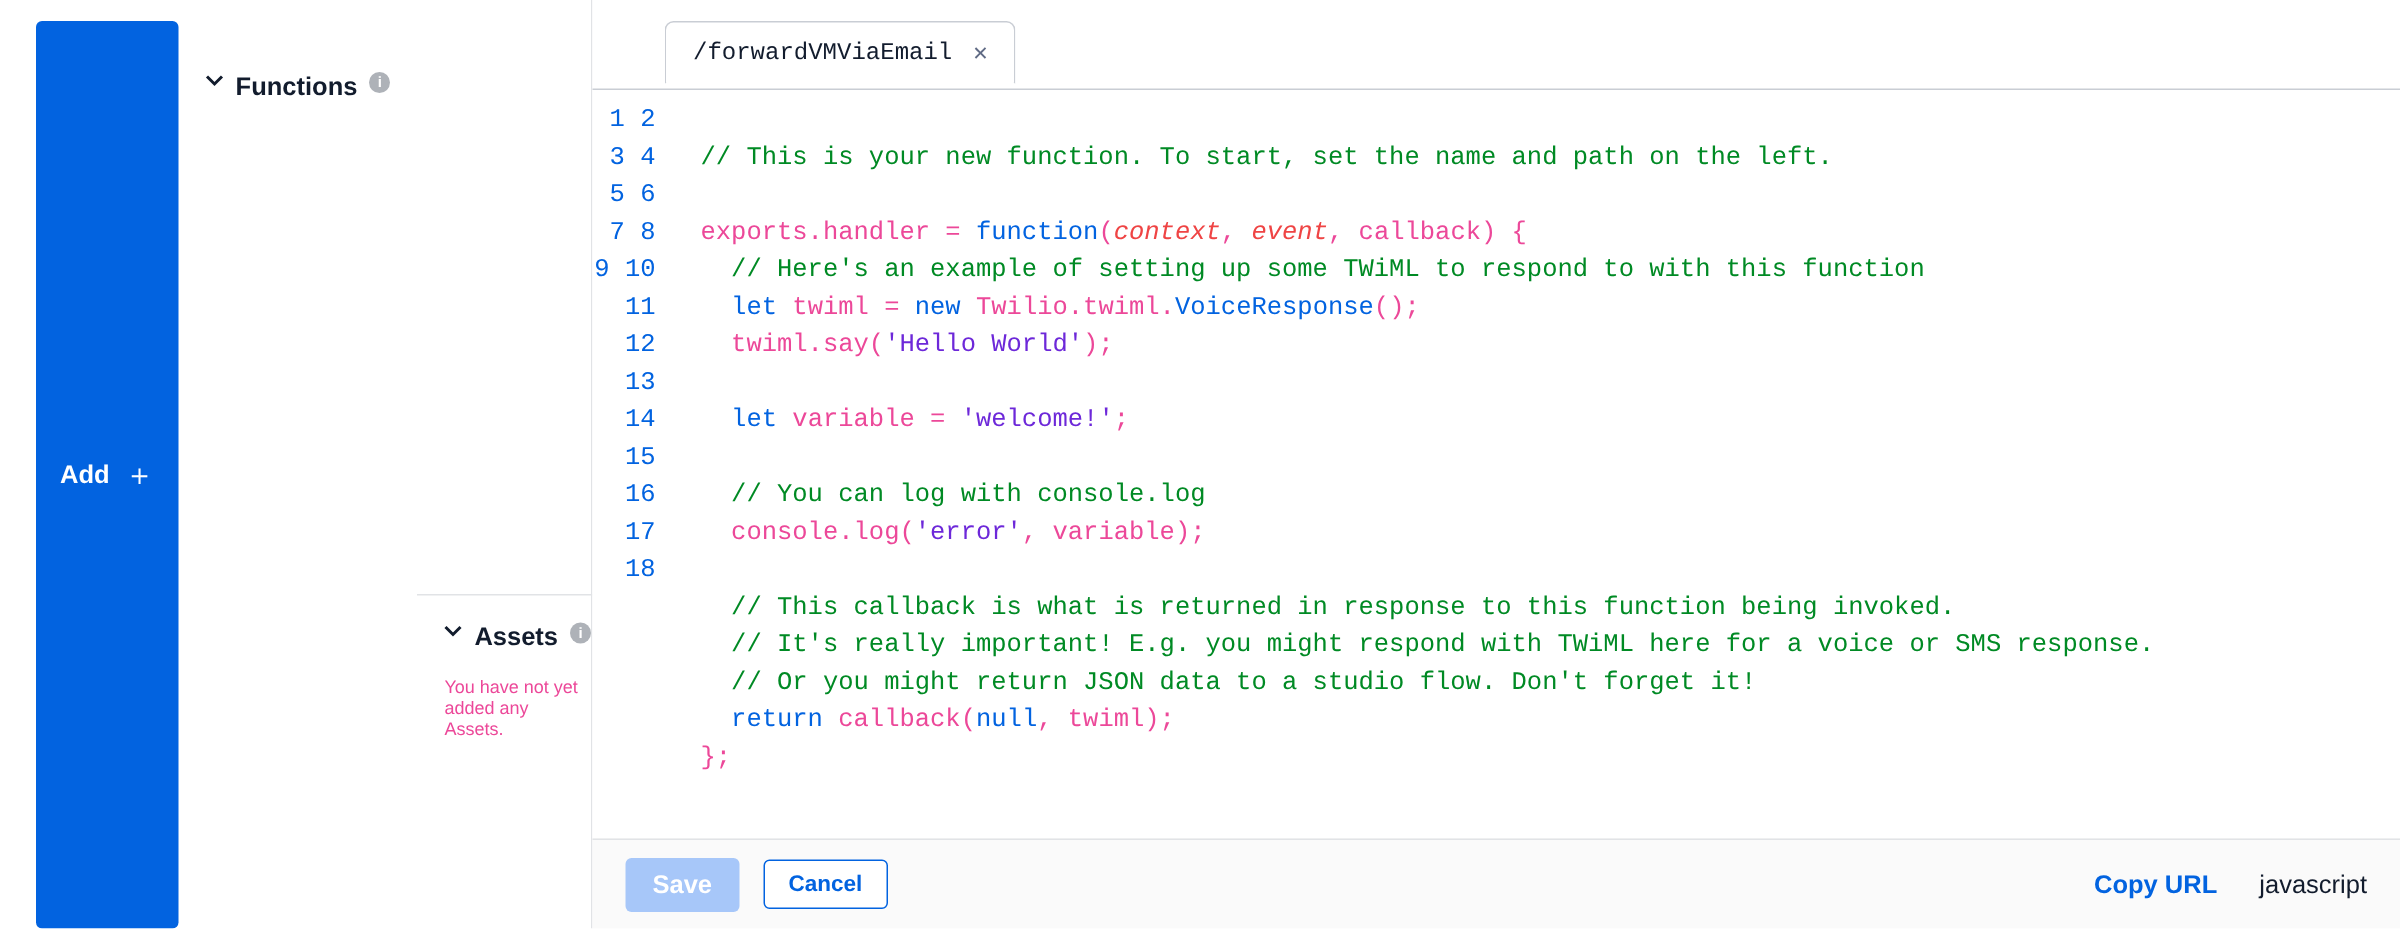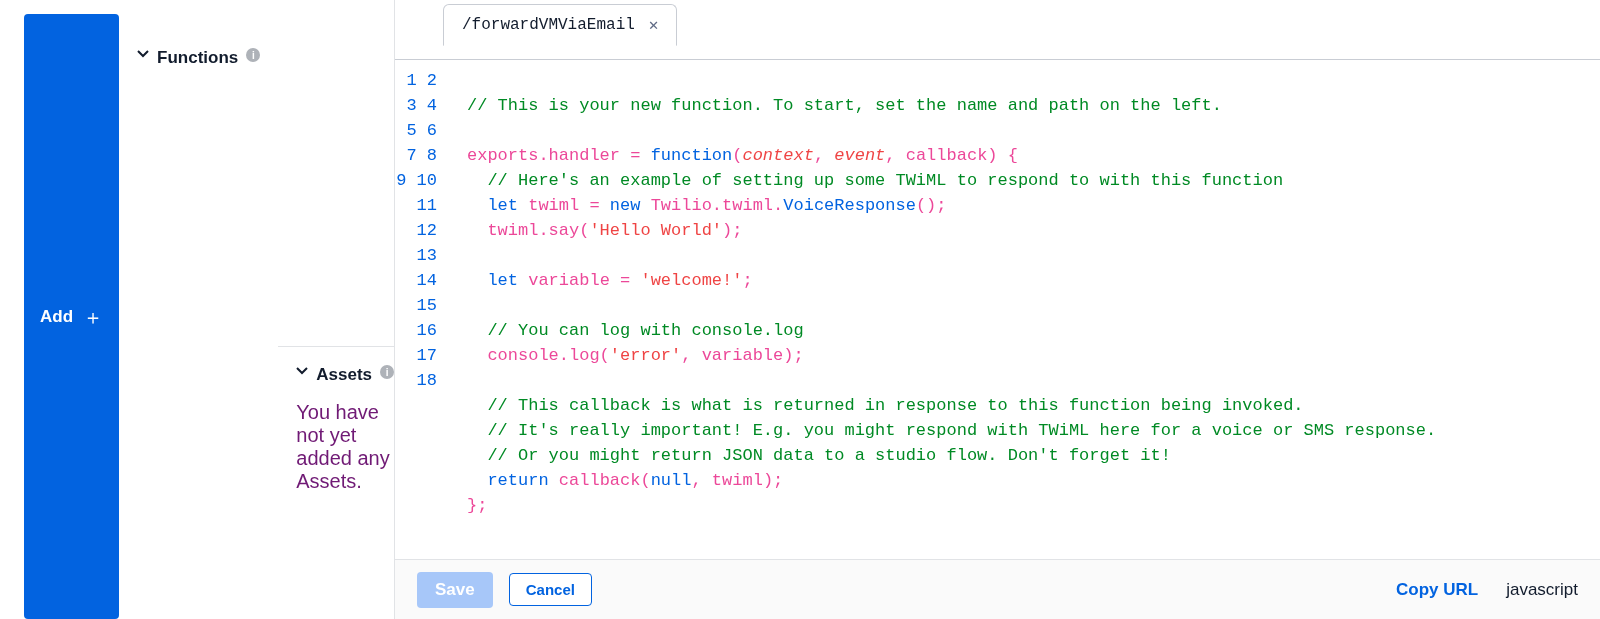--- a/index.html
+++ b/index.html
@@ -75,7 +75,7 @@
   .main { flex: 1; display:flex; flex-direction: column; background:#fafafa; position:relative;}
   .tabbar { height: 60px; position: relative; background:#fff; border-bottom:1px solid #c9cdd4; }
   .tab {
-    position:absolute; top:4px; left:48px;
+    position:absolute; top:14px; left:48px;
     background:#fff; border:1px solid #c9cdd4; border-bottom:1px solid #fff;
     border-radius: 6px 6px 0 0;
     padding: 10px 18px;

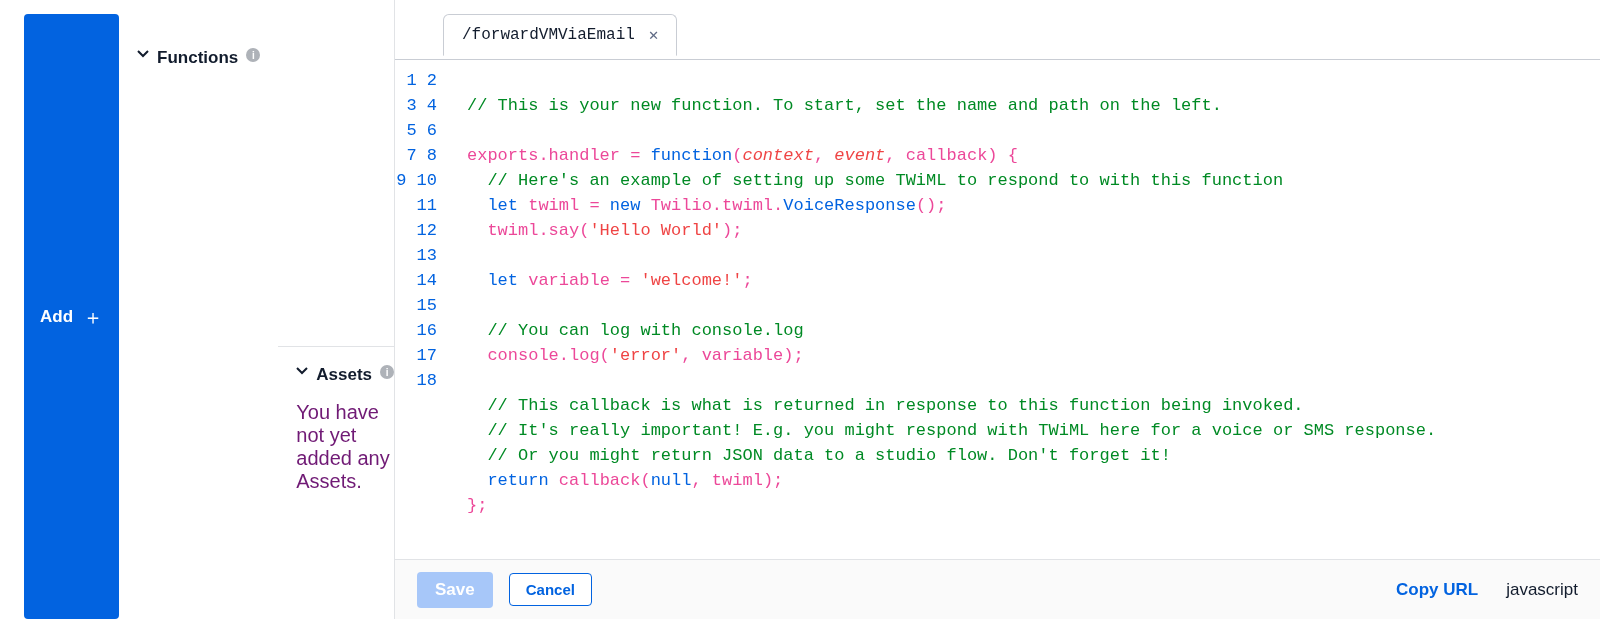--- a/index.html
+++ b/index.html
@@ -102,7 +102,7 @@
   .c-green { color: #008a24; margin-top: 44px; }
   .c-blue  { color: #0263e0; }
   .c-gray  { color: #ef4444; font-style: italic; }
-  .c-red   { color: #ef4444; }
+  .c-red   { color: #6d28d9; }
   .c-black { color: #ec4899; }
   .footer {
     height: 60px; border-top:1px solid #e1e3e6; background:#fafafa;

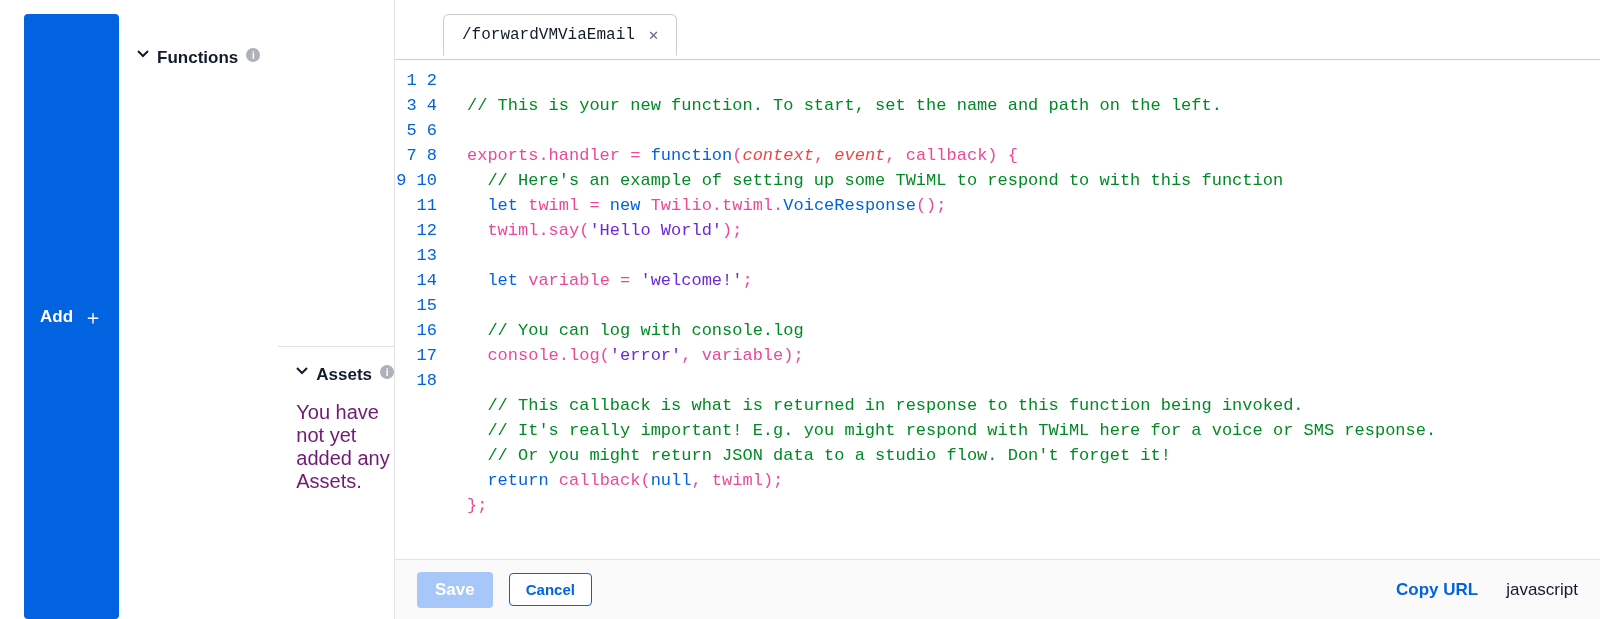--- a/index.html
+++ b/index.html
@@ -70,7 +70,7 @@
   .more span { width:3px; height:3px; background:#606b85; border-radius:50%;}
   .assets-area { border-top: 1px solid #e1e3e6; margin-top: auto; padding-bottom: 120px;}
   .assets-area .section-header { margin-top: 8px; }
-  .no-assets { padding: 6px 18px; font-size: 20px; color: #701a75; }
+  .no-assets { padding: 6px 18px; font-size: 12px; color: #ec4899; }
   
   .main { flex: 1; display:flex; flex-direction: column; background:#fafafa; position:relative;}
   .tabbar { height: 60px; position: relative; background:#fff; border-bottom:1px solid #c9cdd4; }

